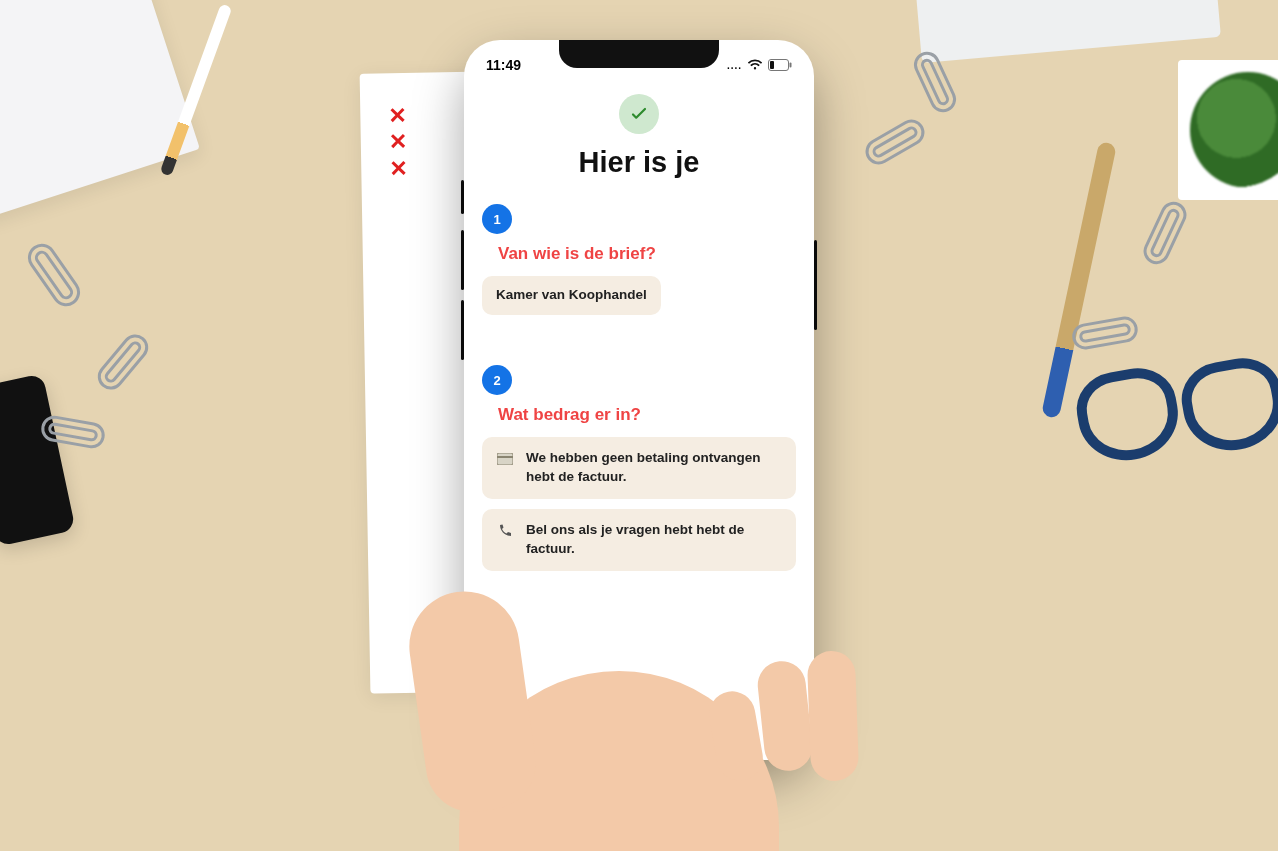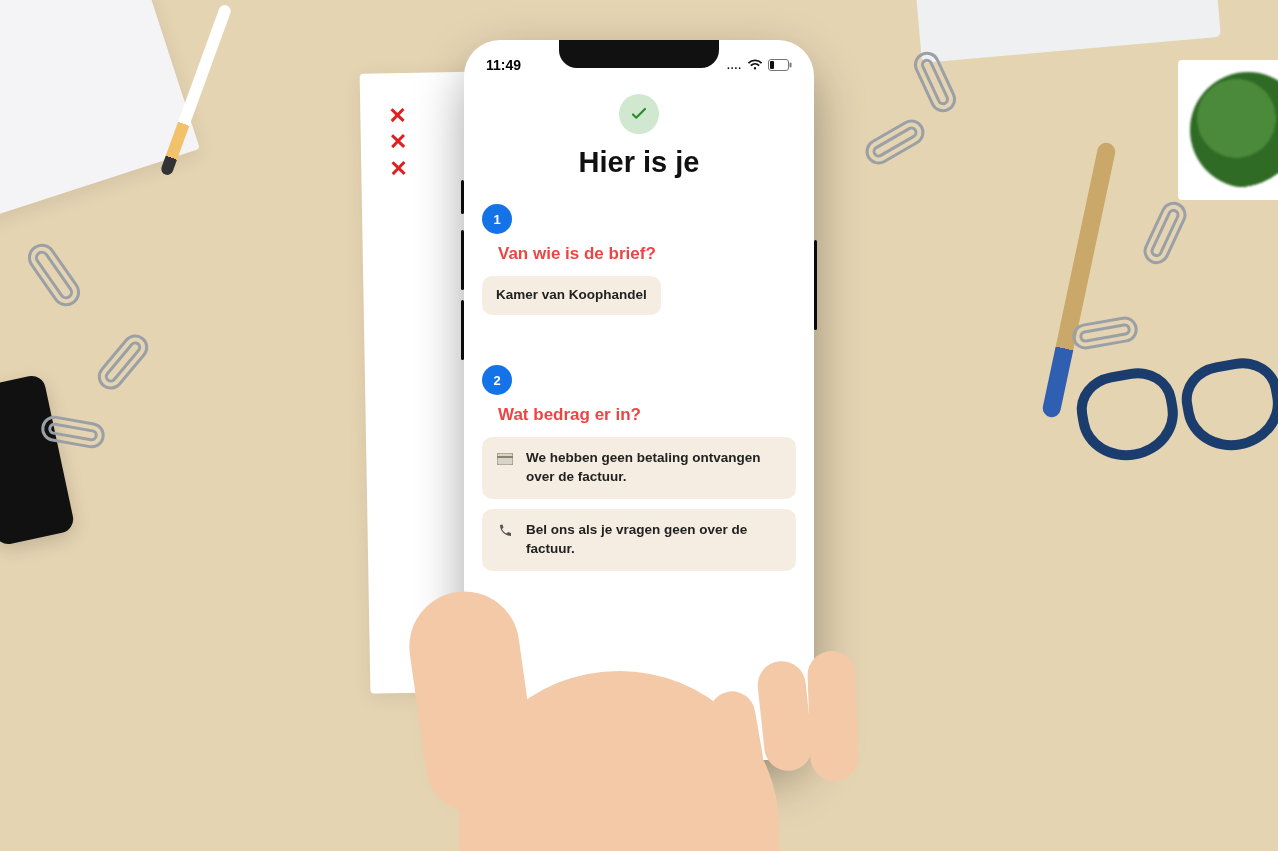--- a/index.html
+++ b/index.html
@@ -319,7 +319,7 @@
               <rect x="0" y="3" width="16" height="2" fill="#8a8470"></rect>
             </svg>
         </span>
-        <span>We hebben geen betaling ontvangen over de factuur.</span>
+        <span>We hebben geen betaling ontvangen hebt de factuur.</span>
       </div>
 
 

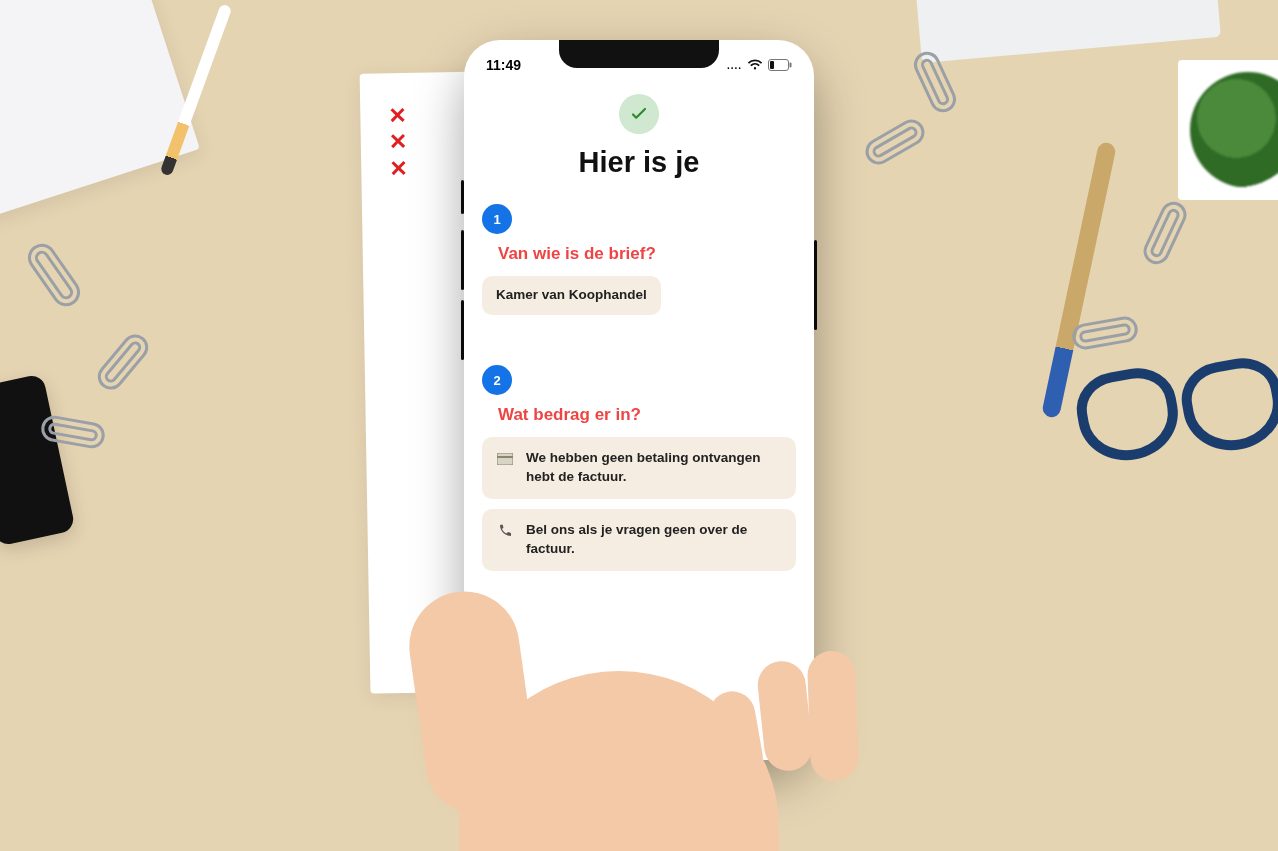--- a/index.html
+++ b/index.html
@@ -329,7 +329,7 @@
               <path d="M3 2c0 6 5 11 11 11l0-3-3-1-1.5 1.5C7.5 9.5 6 8 5 6L6.5 4.5 5.5 1.5 3 2z" fill="#555"></path>
             </svg>
         </span>
-        <span>Bel ons als je vragen geen over de factuur.</span>
+        <span>Bel ons als je vragen hebt hebt de factuur.</span>
       </div>
 
     </div>

